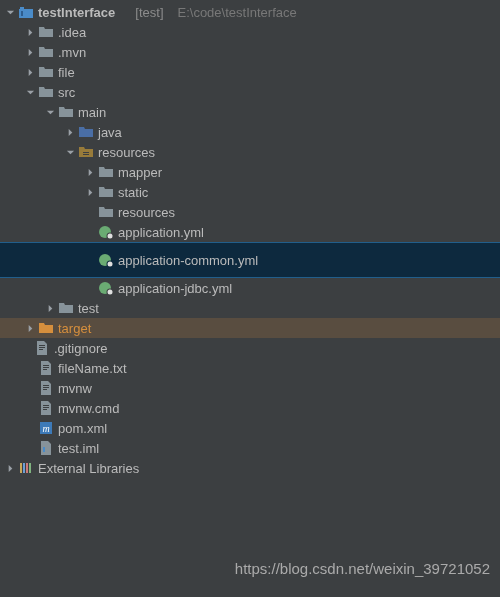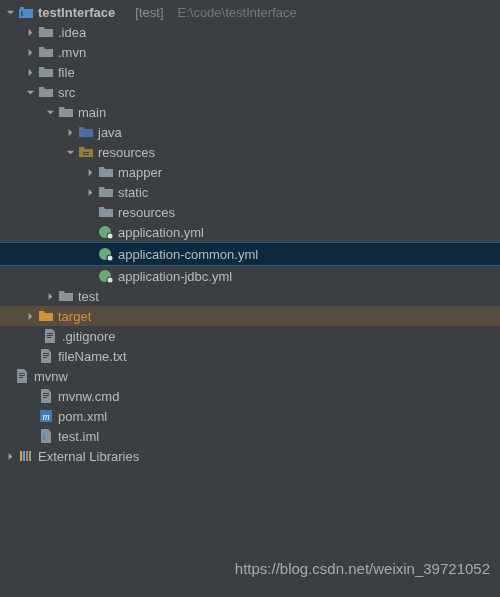--- a/index.html
+++ b/index.html
@@ -22,7 +22,7 @@
       white-space: nowrap;
       padding-right: 8px;
     }
-    .row.selected { background: #0d293e; border: 1px solid #215e8b; border-left: none; border-right: none; height: 24px; }
+    .row.selected { background: #0d293e; border: 1px solid #215e8b; border-left: none; border-right: none; height: 36px; }
     .row.target-highlight { background: rgba(255,160,60,0.15); }
     .arrow {
       width: 12px;

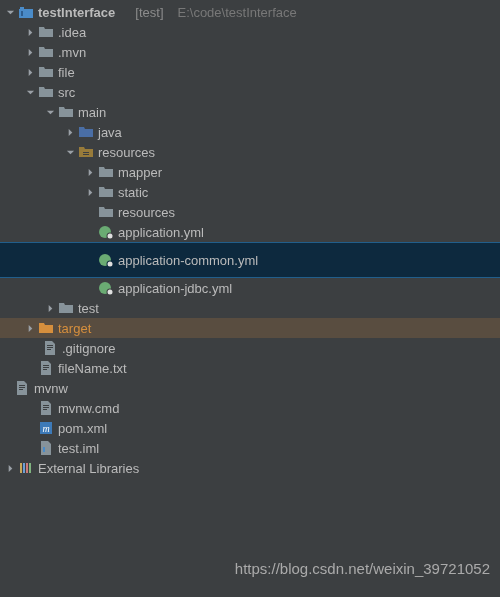--- a/index.html
+++ b/index.html
@@ -295,7 +295,7 @@
     <span class="label" style="color:#d68f3d">target</span>
   </div>
 
-  <div class="row" style="padding-left:28px">
+  <div class="row" style="padding-left:20px">
     <span class="arrow empty">
         <svg viewBox="0 0 10 10"></svg>
       </span>

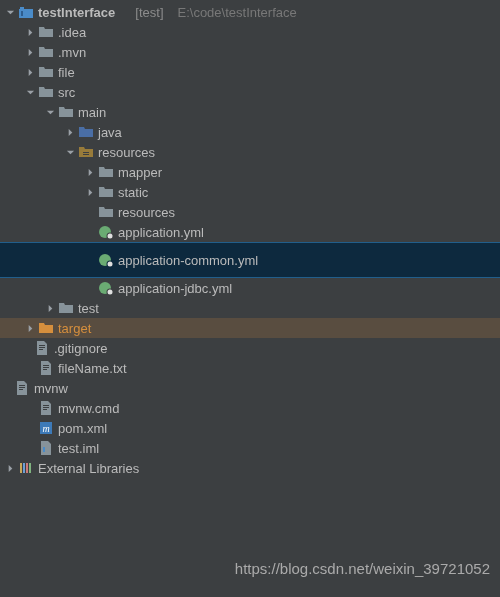--- a/index.html
+++ b/index.html
@@ -325,7 +325,7 @@
     <span class="label">fileName.txt</span>
   </div>
 
-  <div class="row" style="">
+  <div class="row" style="padding-left:24px">
     <span class="arrow empty">
         <svg viewBox="0 0 10 10"></svg>
       </span>

